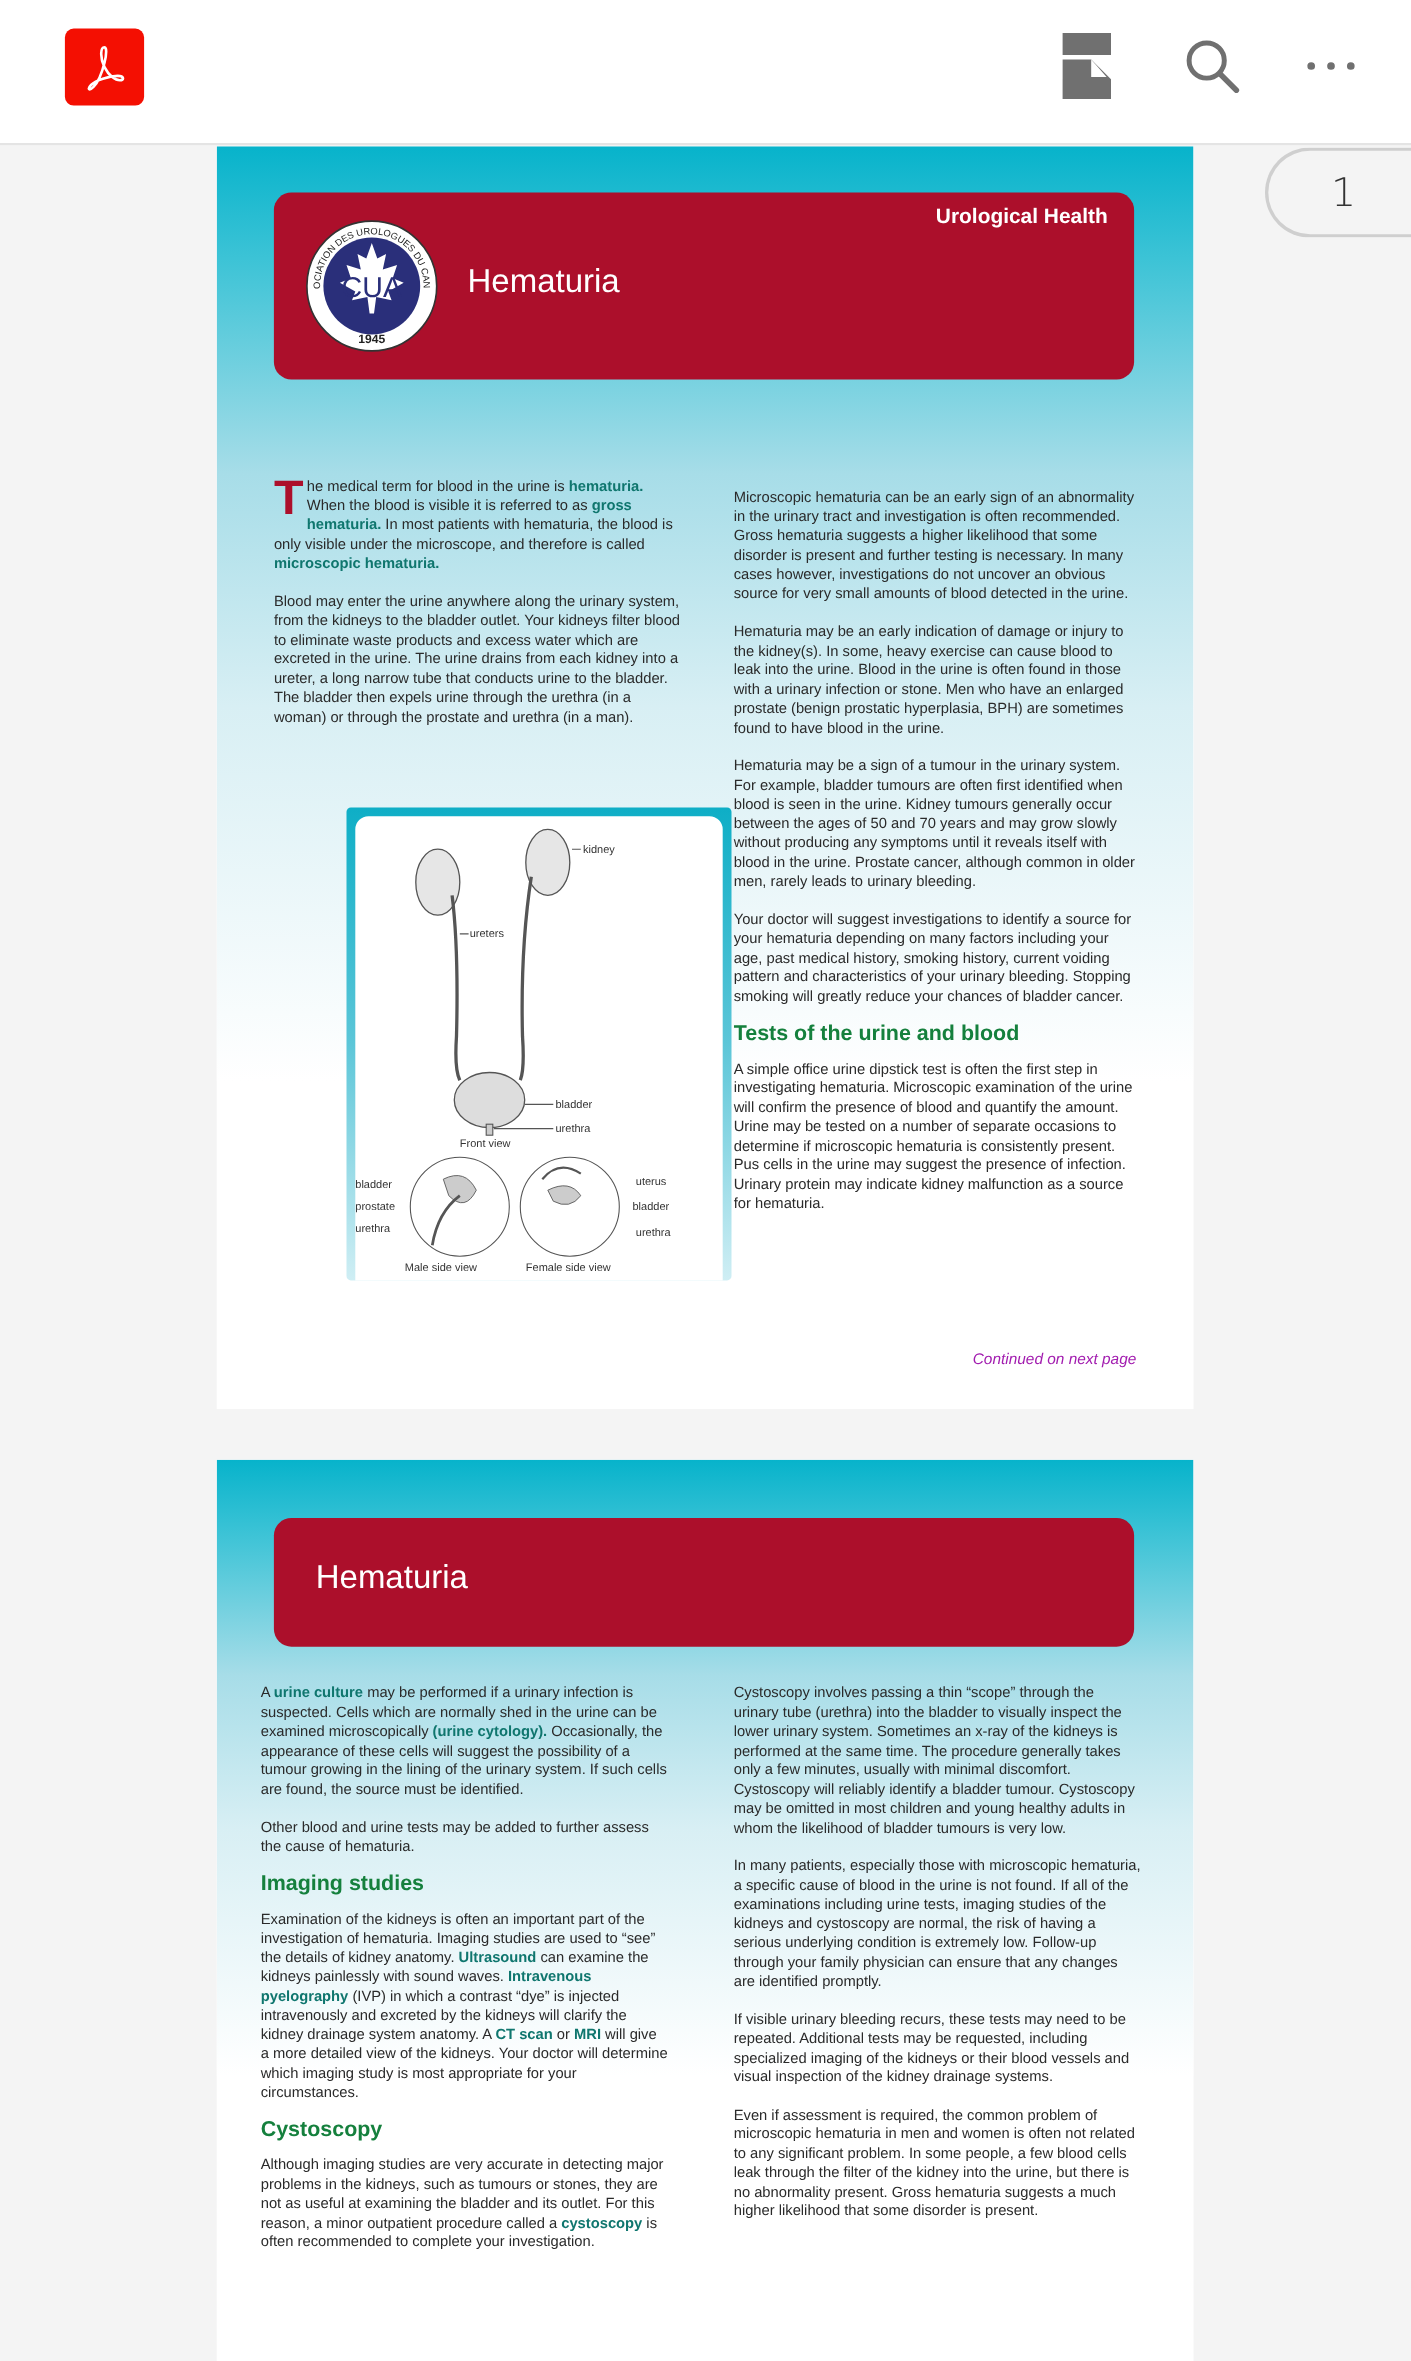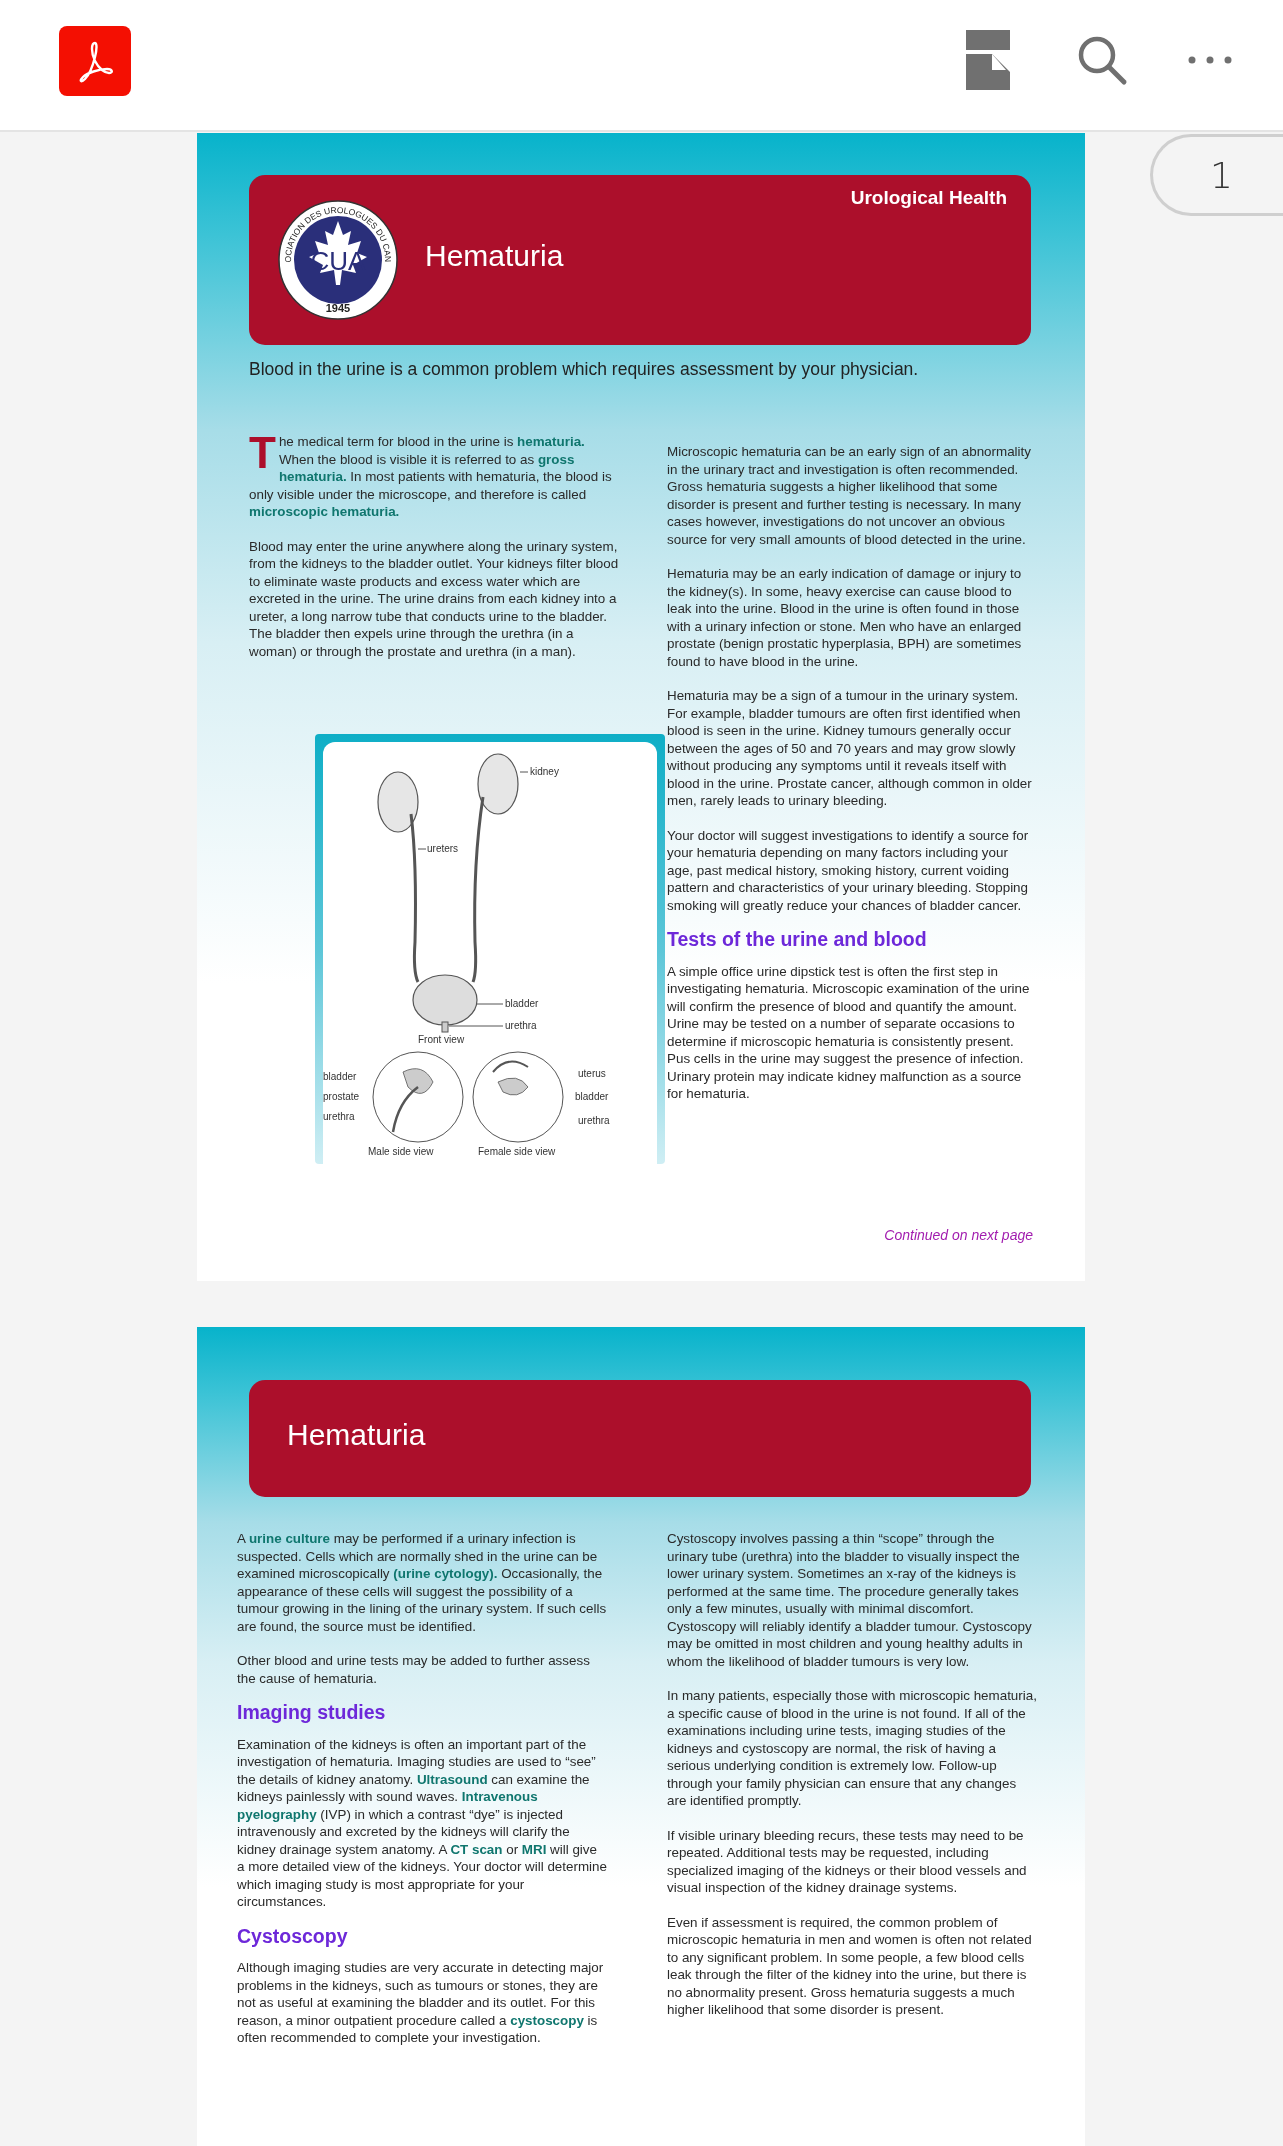--- a/index.html
+++ b/index.html
@@ -85,7 +85,6 @@
     <div class="banner-tag">Urological Health</div>
     <div class="banner-title">Hematuria</div>
   </div>
-  <div class="subtitle">Blood in the urine is a common problem which requires assessment by your physician.</div>
 
   <div class="col col-left">
     <p>

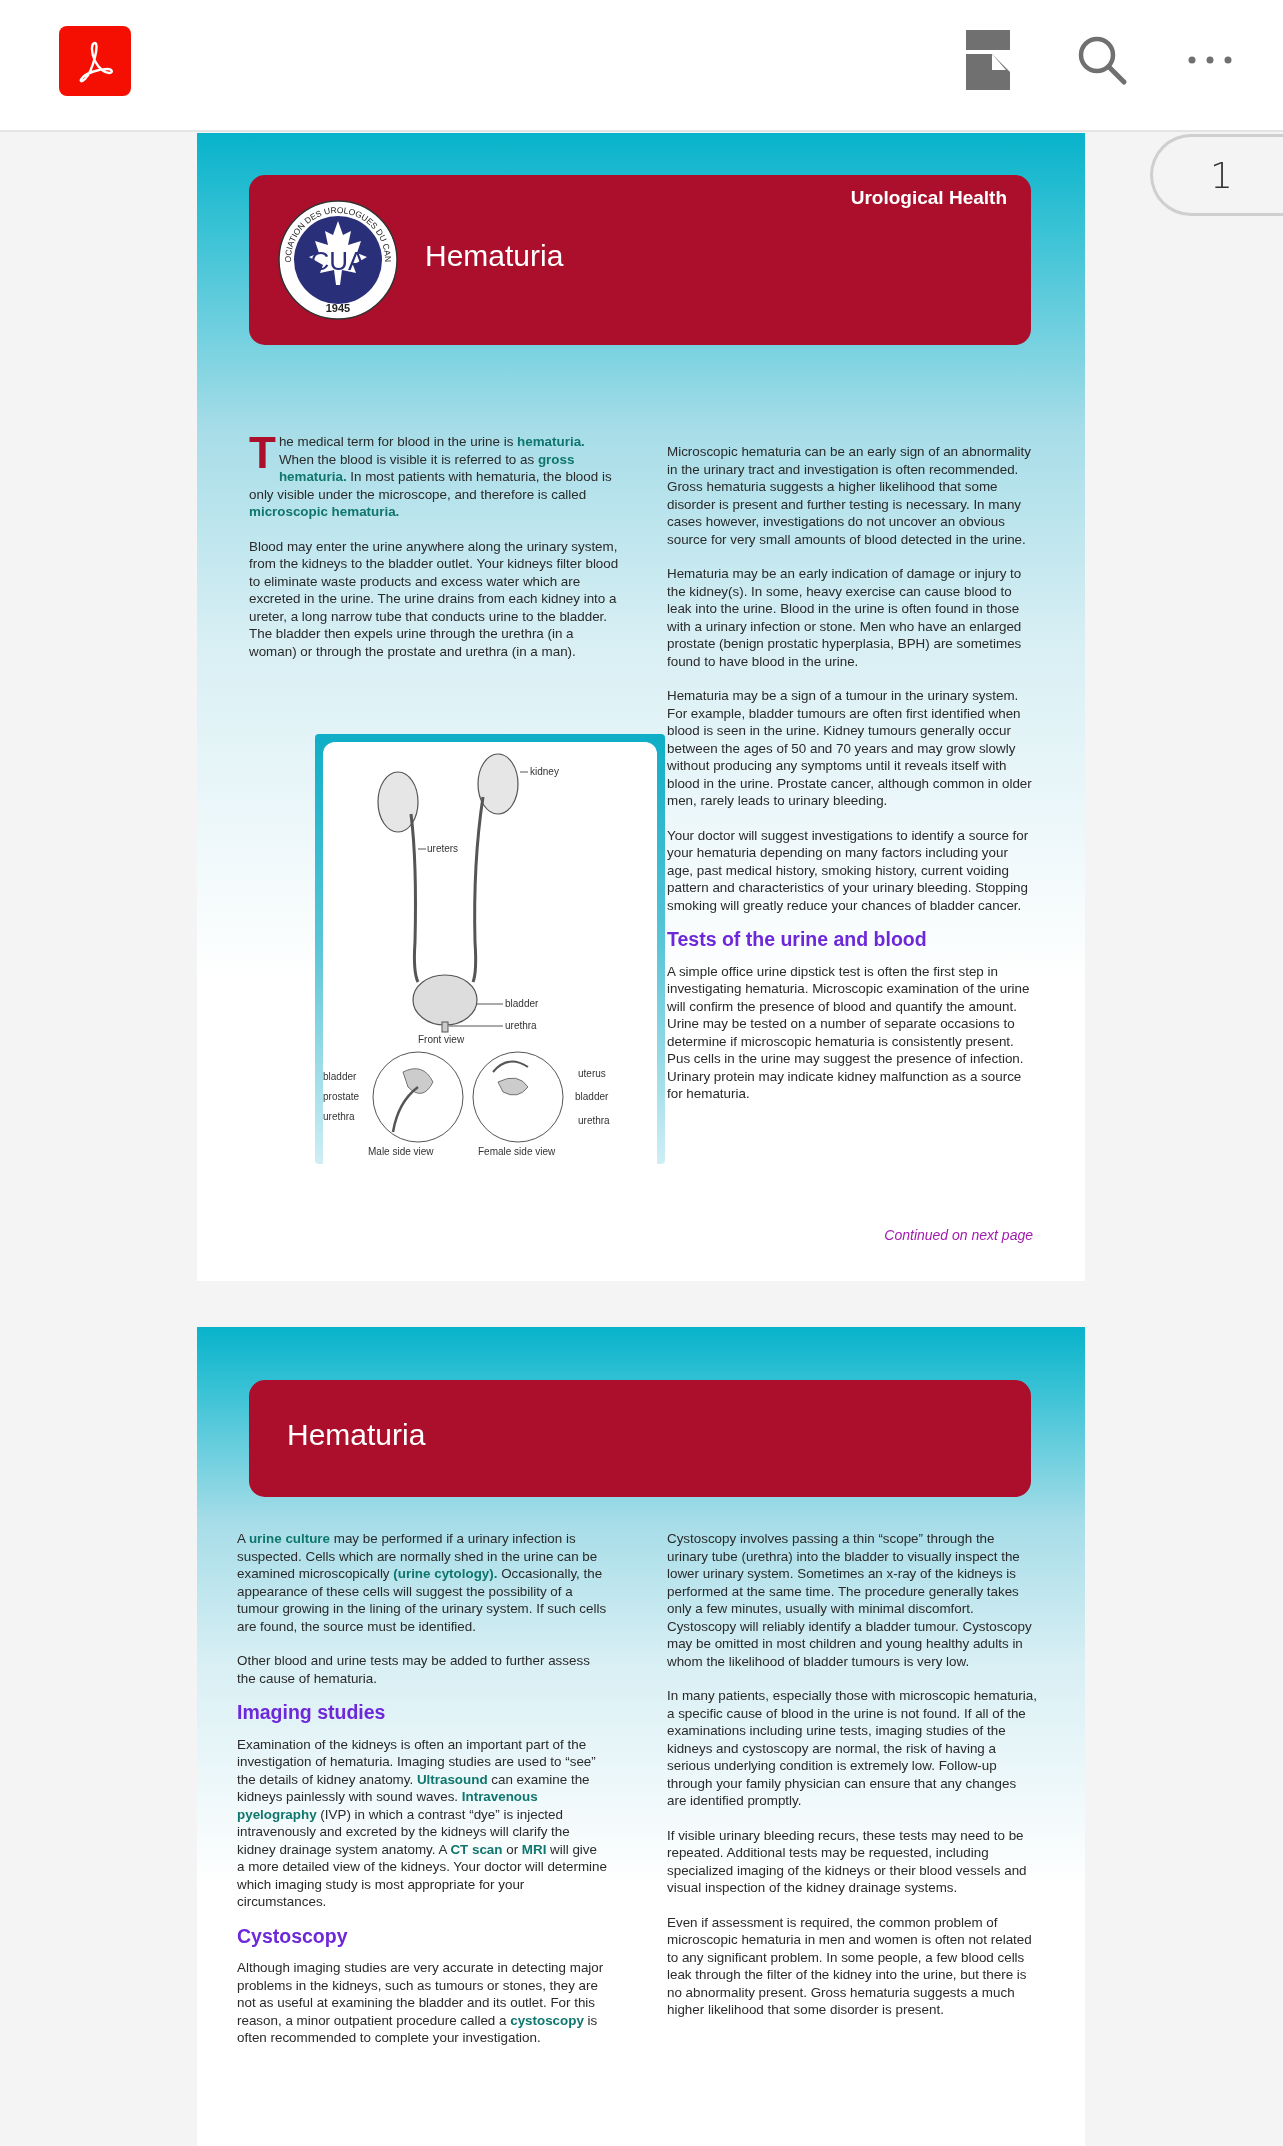--- a/index.html
+++ b/index.html
@@ -31,7 +31,7 @@
   .page2 .col-left { left: 40px; top: 203px; width: 370px; }
   .page2 .col-right { left: 470px; top: 203px; width: 370px; }
   .dropcap { float: left; font-size: 44px; line-height: 36px; color: #ac0f2b; font-weight: bold; margin-right: 3px; margin-top: 2px; font-family: "Liberation Sans", sans-serif; }
-  .section-h { font-family: "Liberation Sans", sans-serif; font-weight: bold; color: #6d28d9; font-size: 19.5px; margin: 4px 0 14px 0; }
+  .section-h { font-family: "Liberation Sans", sans-serif; font-weight: bold; color: #15803d; font-size: 19.5px; margin: 4px 0 14px 0; }
   .continued { position: absolute; right: 52px; top: 1094px; font-family: "Liberation Sans", sans-serif; font-style: italic; font-size: 14px; color: #a21caf; }
   .illus { position: absolute; left: 90px; top: 601px; width: 350px; height: 430px; background: linear-gradient(to bottom, #0eaec6 0%, #5cc6d8 50%, #cfeef4 100%); border-radius: 4px; margin-left: 28px; }
   .illus-inner { position: absolute; left: 8px; top: 8px; right: 8px; bottom: 0; background: #fff; border-radius: 12px 12px 0 0; }

